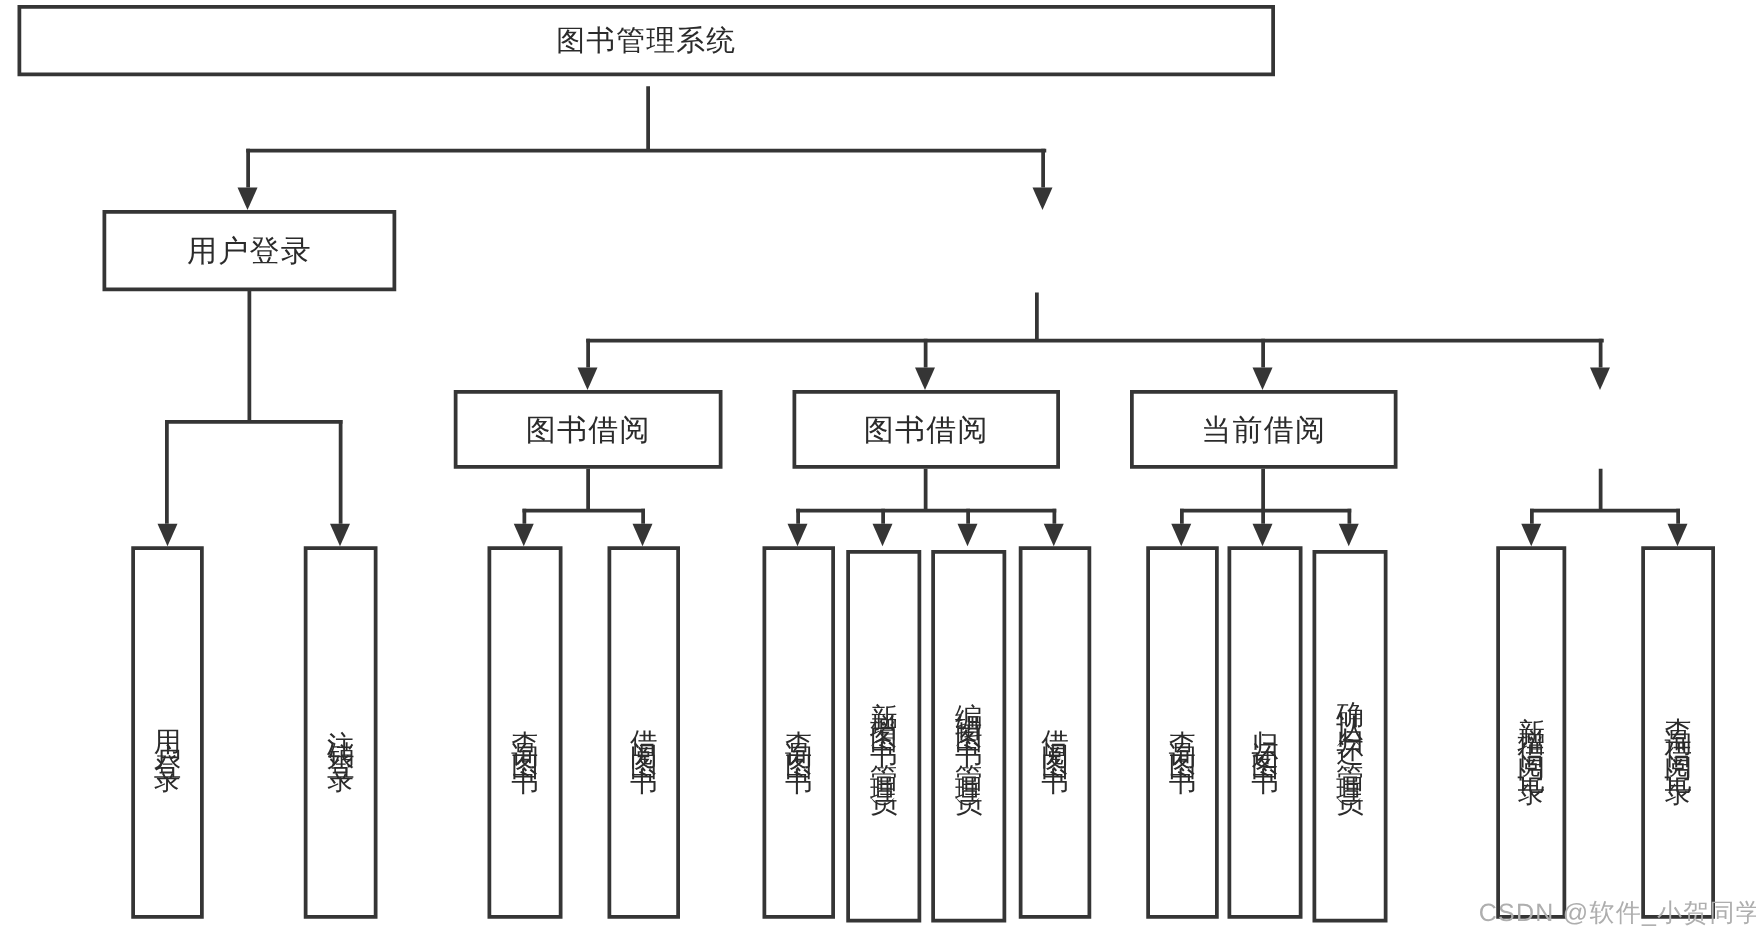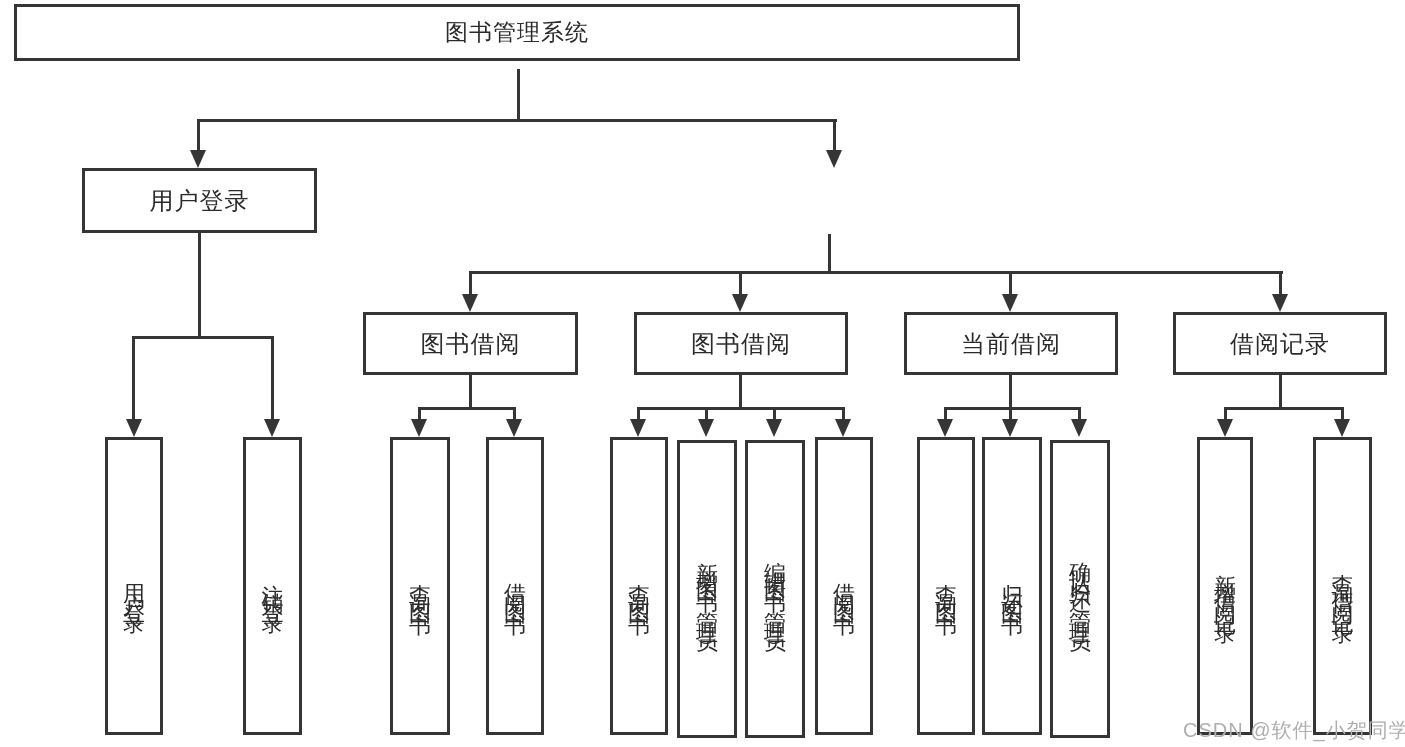--- a/index.html
+++ b/index.html
@@ -41,7 +41,6 @@
   <div class="box h" style="left:363px;top:312px;width:215px;height:63px">图书借阅</div>
   <div class="box h" style="left:904px;top:312px;width:214px;height:63px">当前借阅</div>
   <div class="box h" style="left:634px;top:312px;width:214px;height:63px">图书借阅</div>
-  <div class="box h" style="left:1173px;top:312px;width:214px;height:63px">借阅记录</div>
 
   <div class="box vbox" style="left:105px;top:437px;width:58px;height:298px">用户登录</div>
   <div class="box vbox" style="left:243px;top:437px;width:59px;height:298px">注销登录</div>

